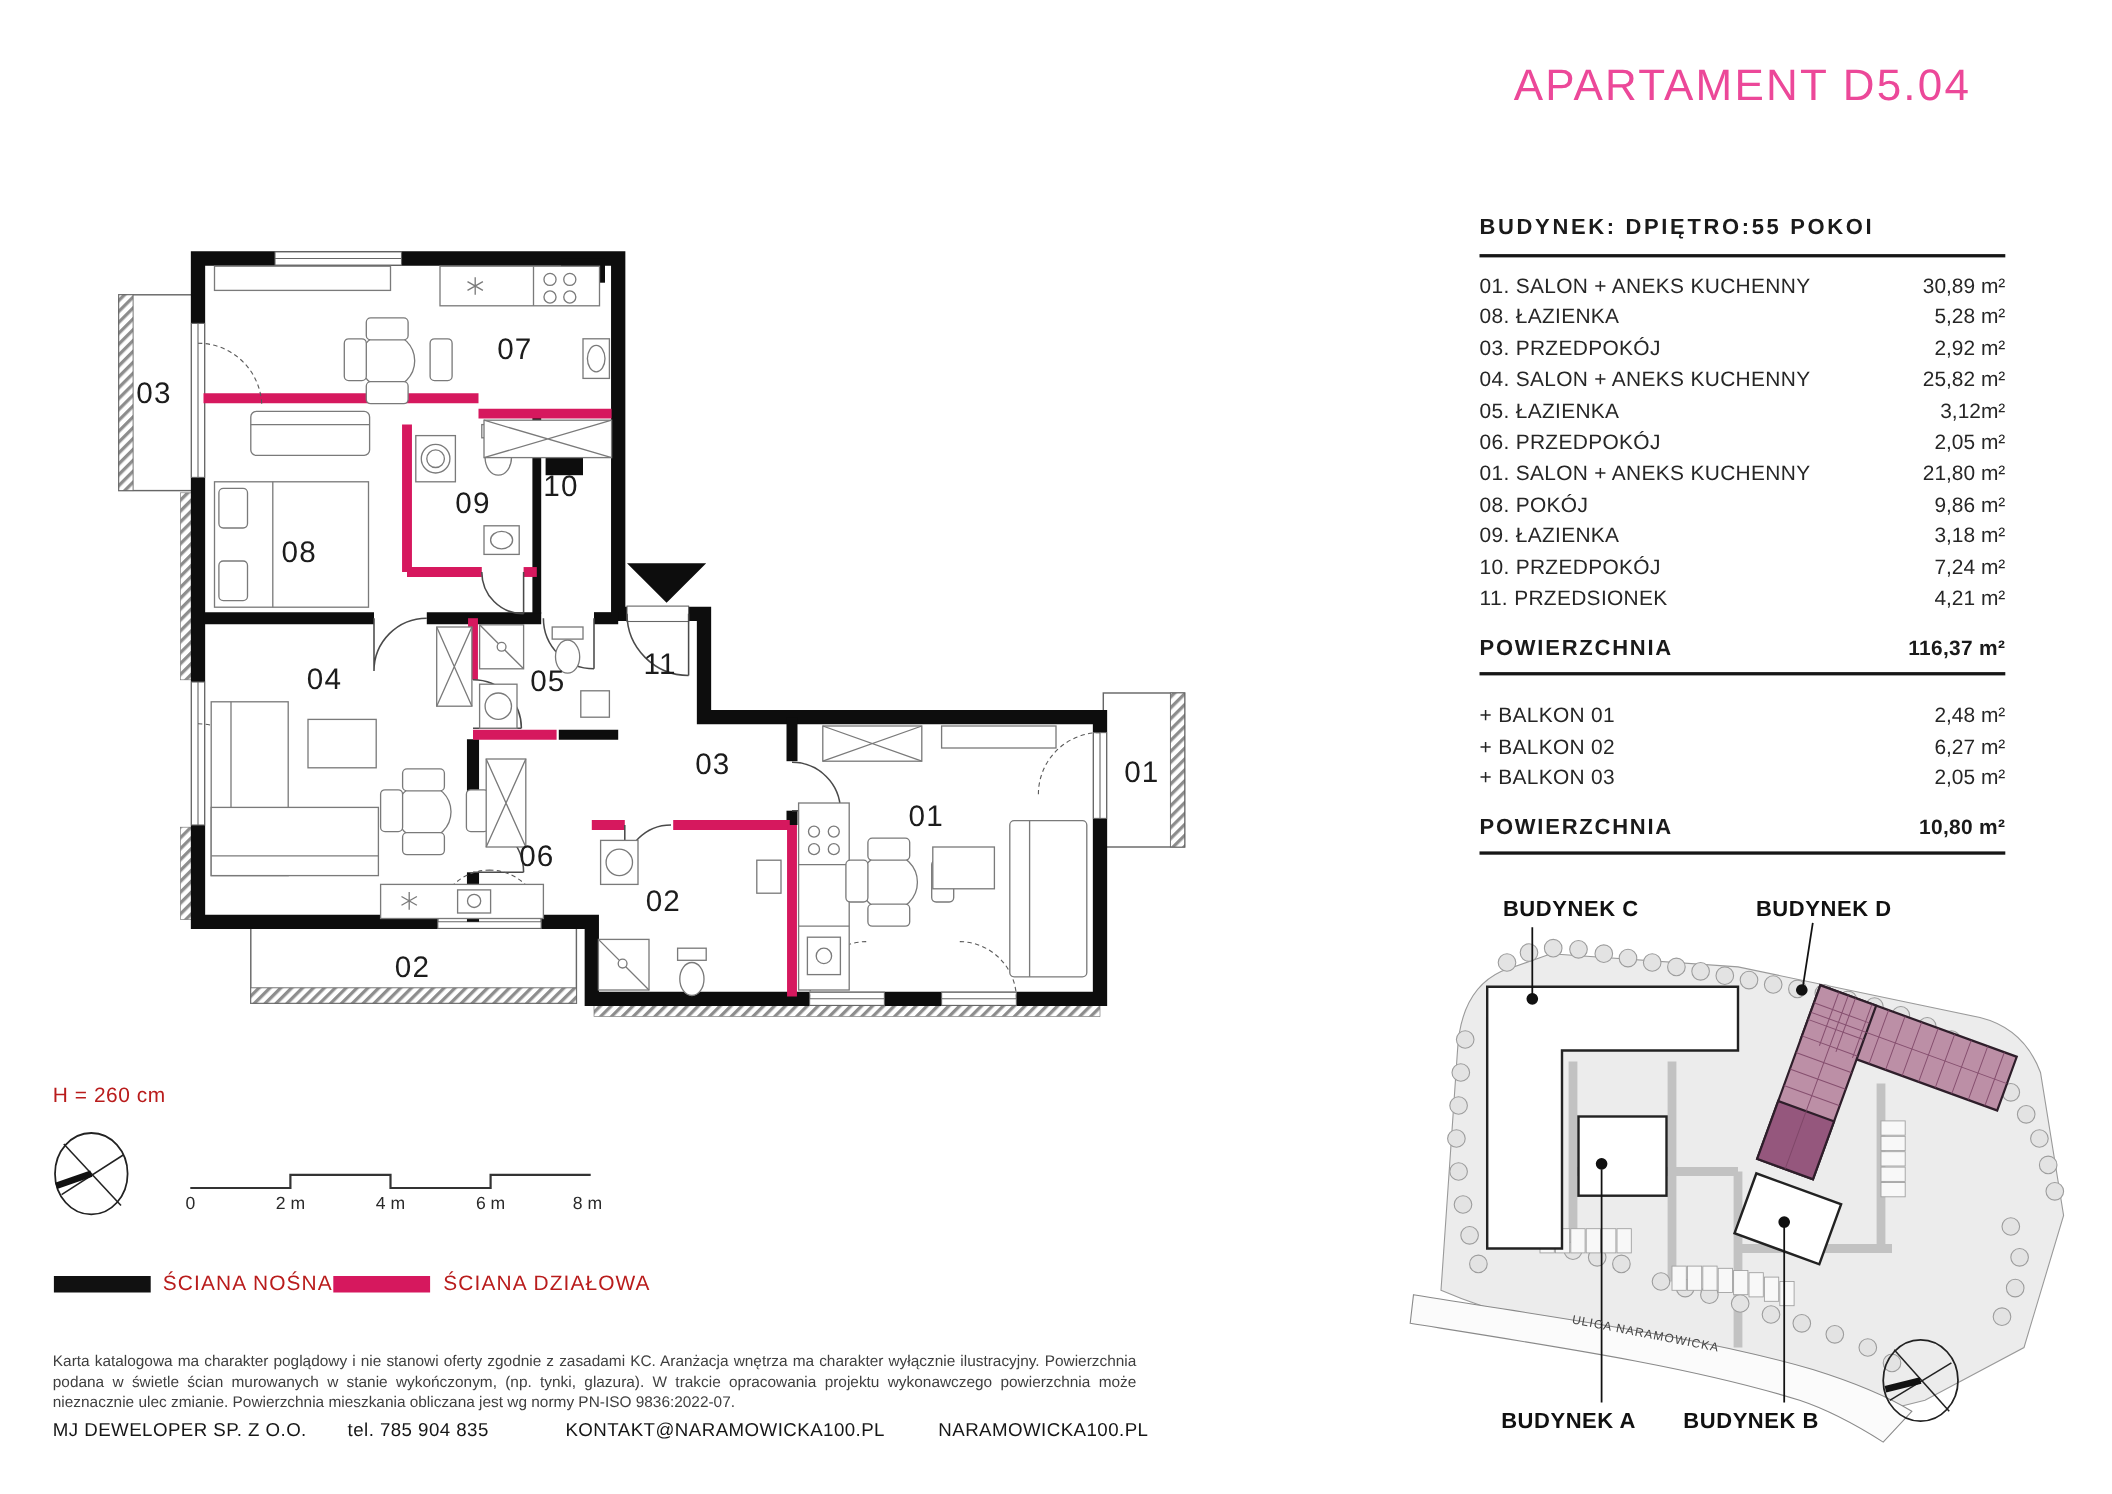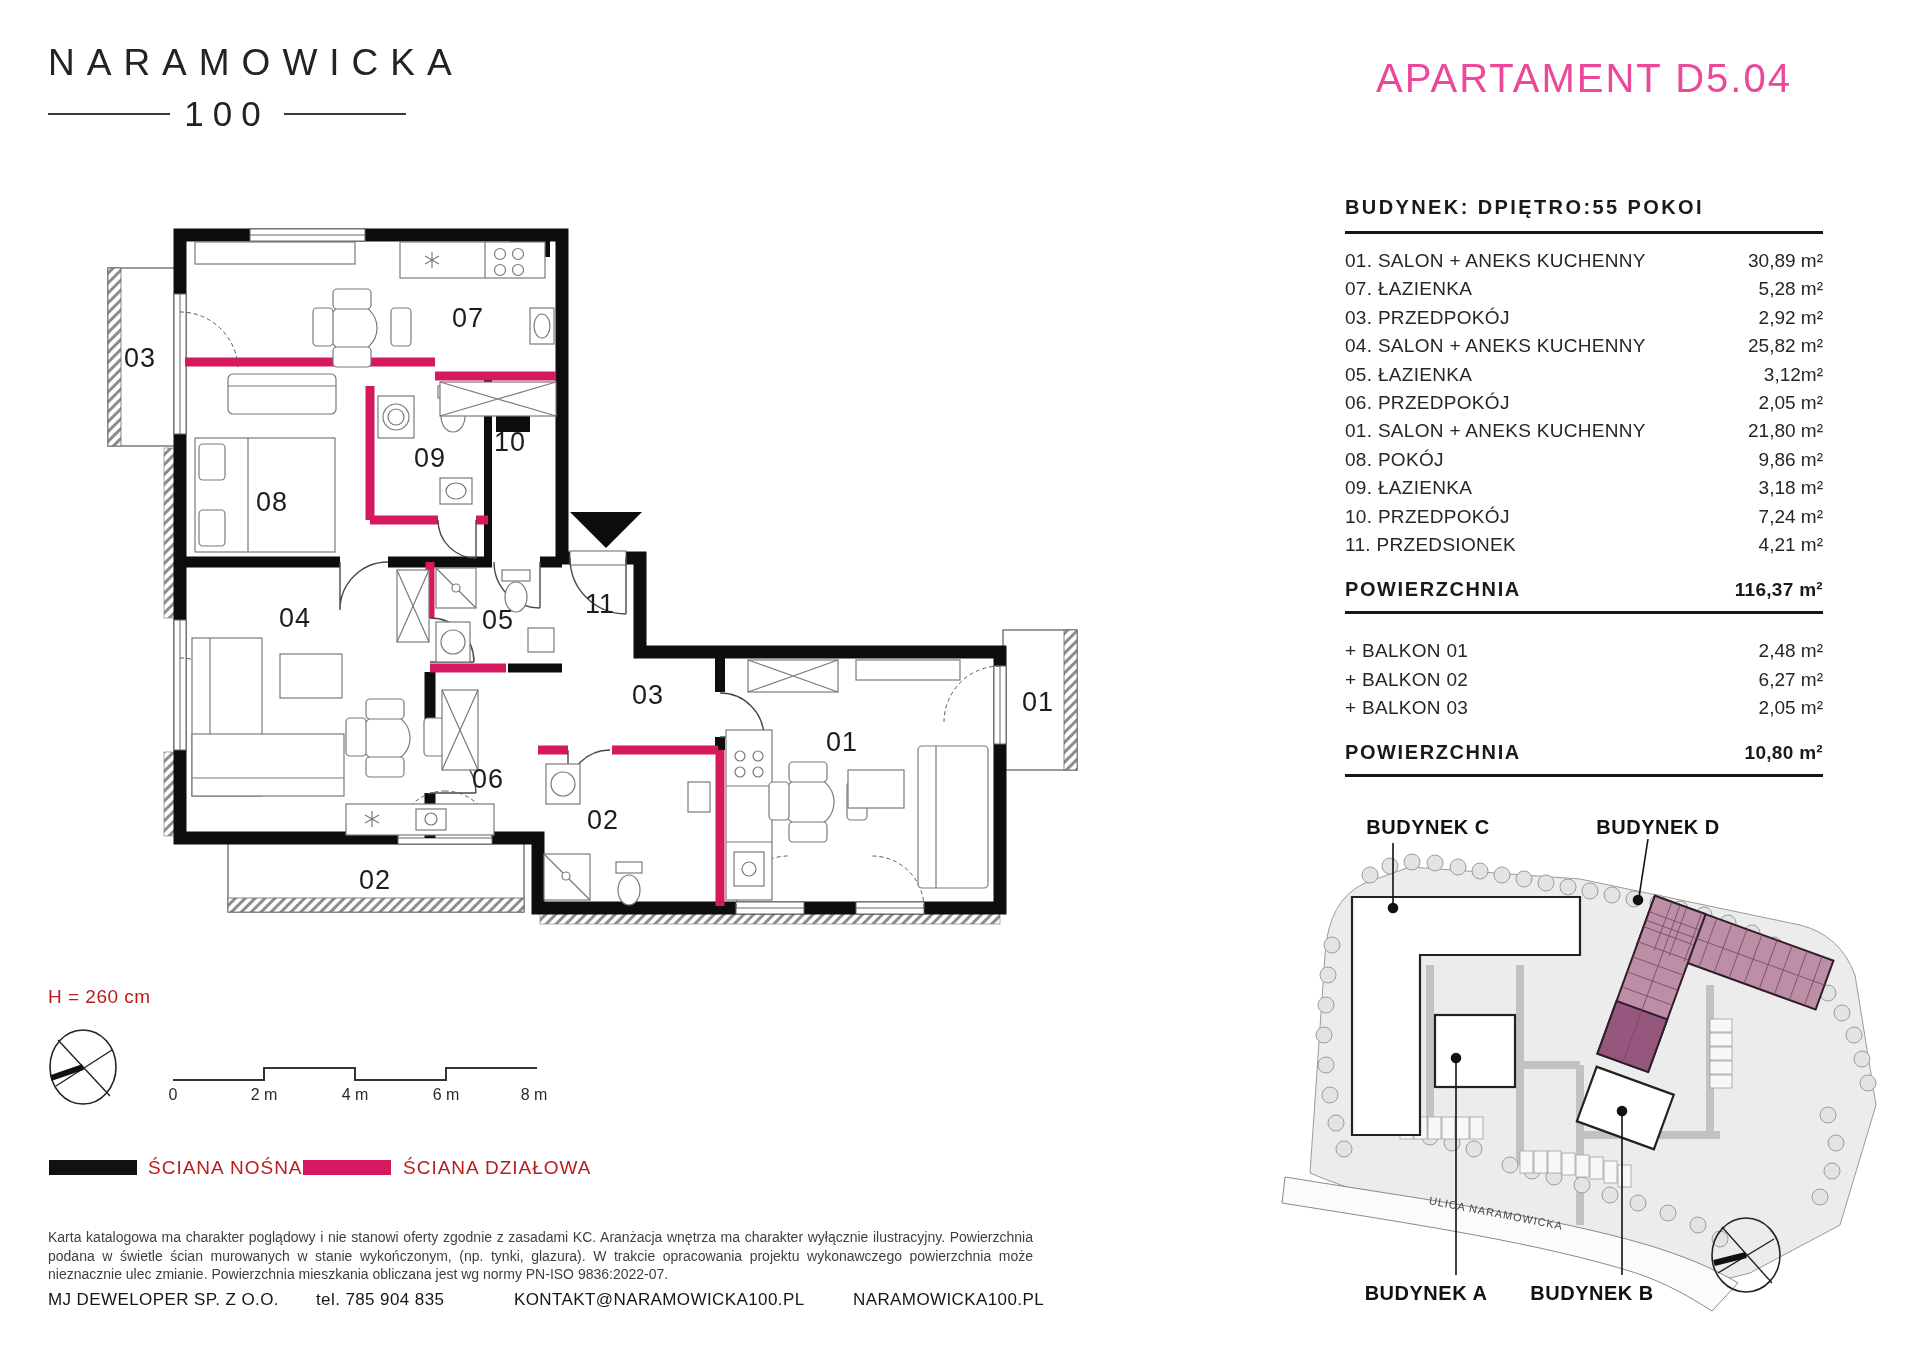--- a/index.html
+++ b/index.html
@@ -56,14 +56,6 @@
 
 <div class="page">
 
-  <div class="abs logo">
-    <div class="logo-name">NARAMOWICKA</div>
-    <div class="logo-sub">
-      <span class="logo-rule"></span>
-      <span class="logo-100">100</span>
-      <span class="logo-rule"></span>
-    </div>
-  </div>
 
   <div class="abs heading">APARTAMENT D5.04</div>
 

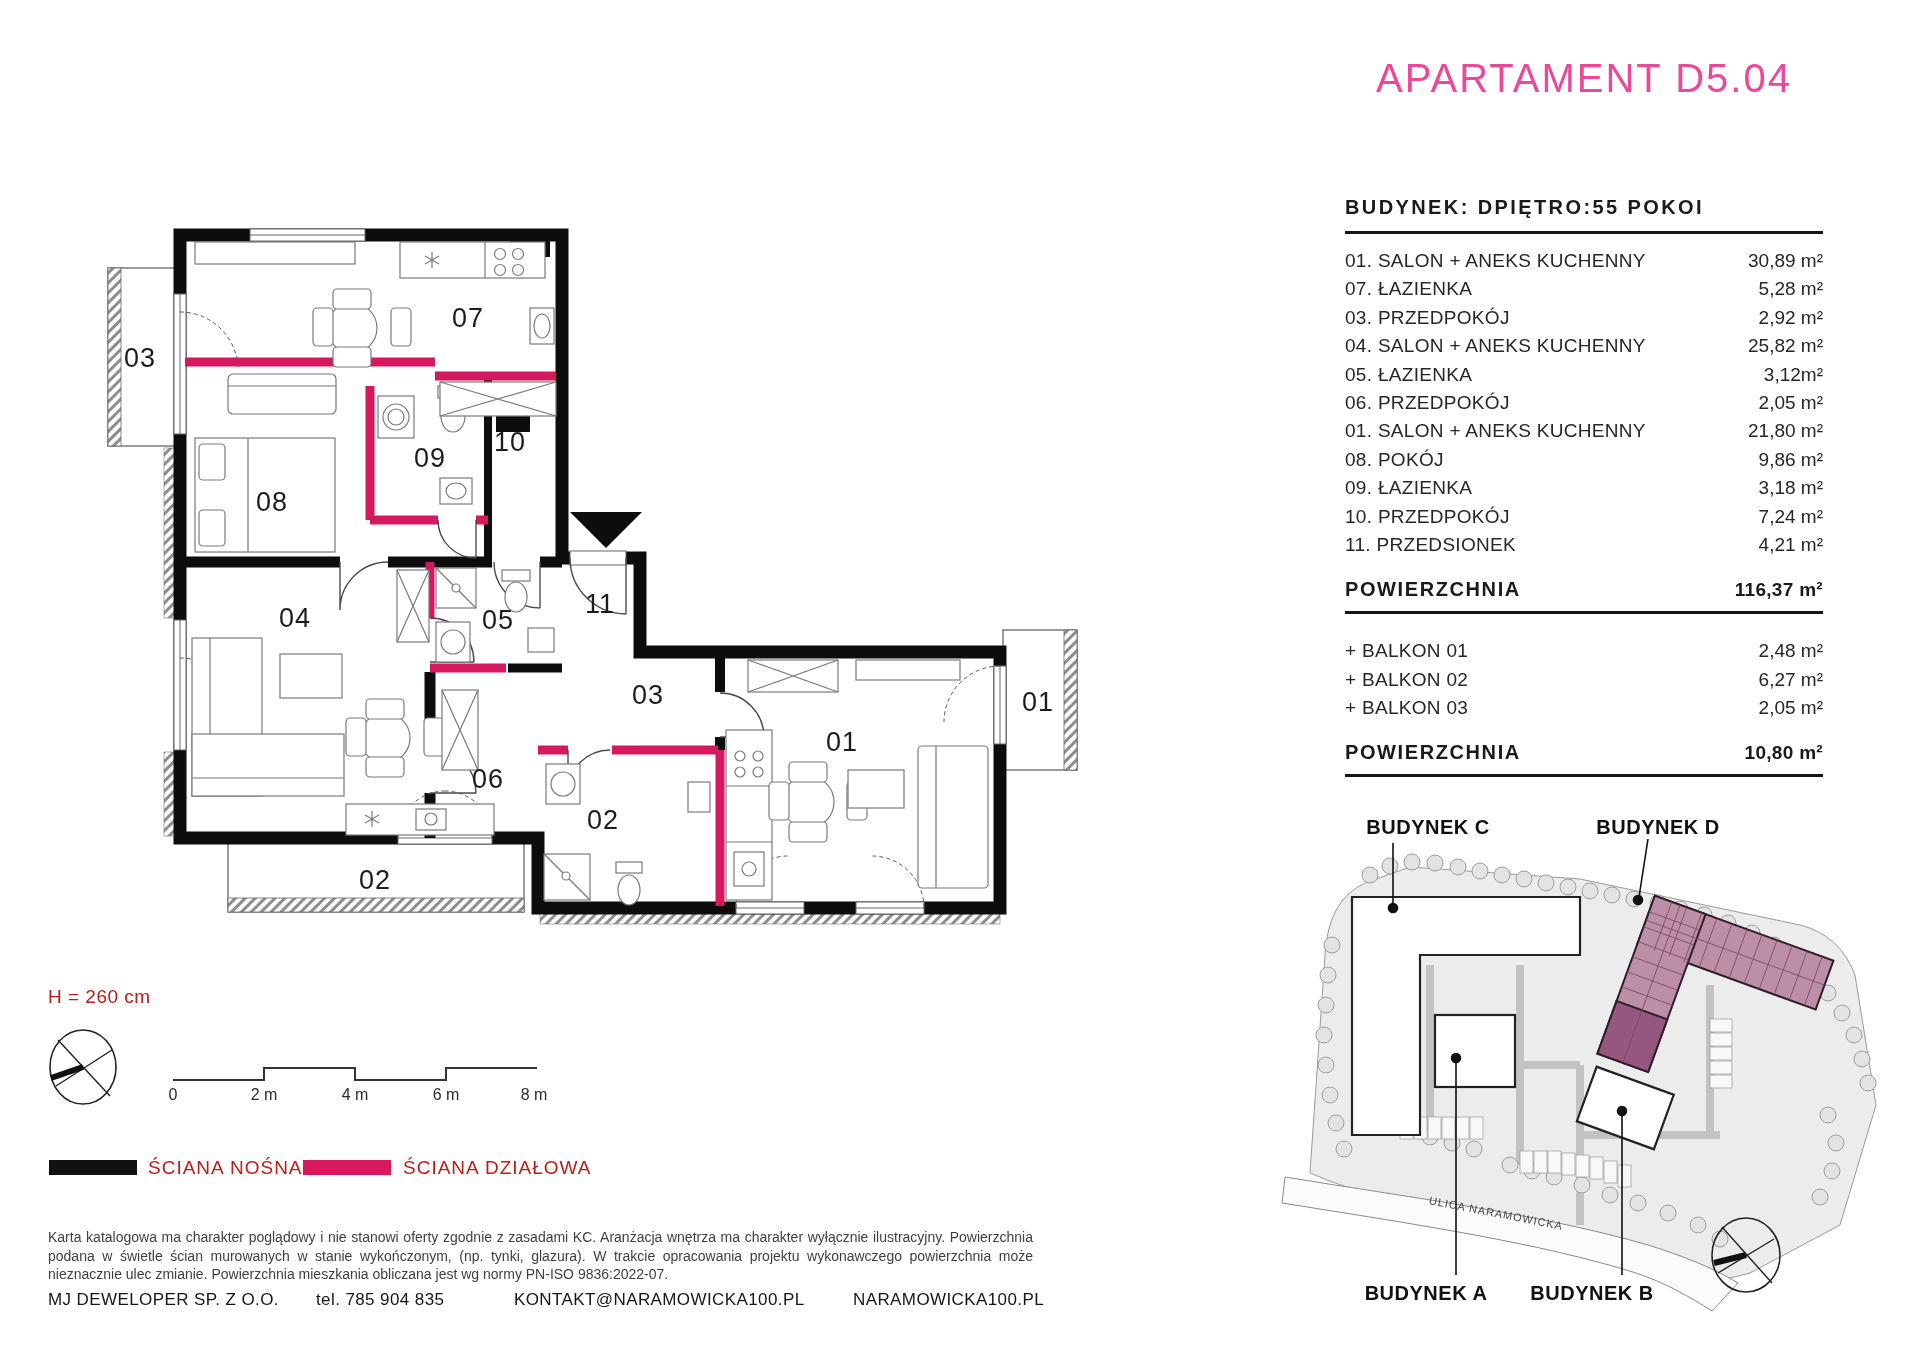--- a/index.html
+++ b/index.html
@@ -71,7 +71,7 @@
           <span class="ar">30,89 m²</span>
         </div>
       <div class="specrow">
-          <span class="nm">07. ŁAZIENKA</span>
+          <span class="nm">08. ŁAZIENKA</span>
           <span class="ar">5,28 m²</span>
         </div>
       <div class="specrow">

